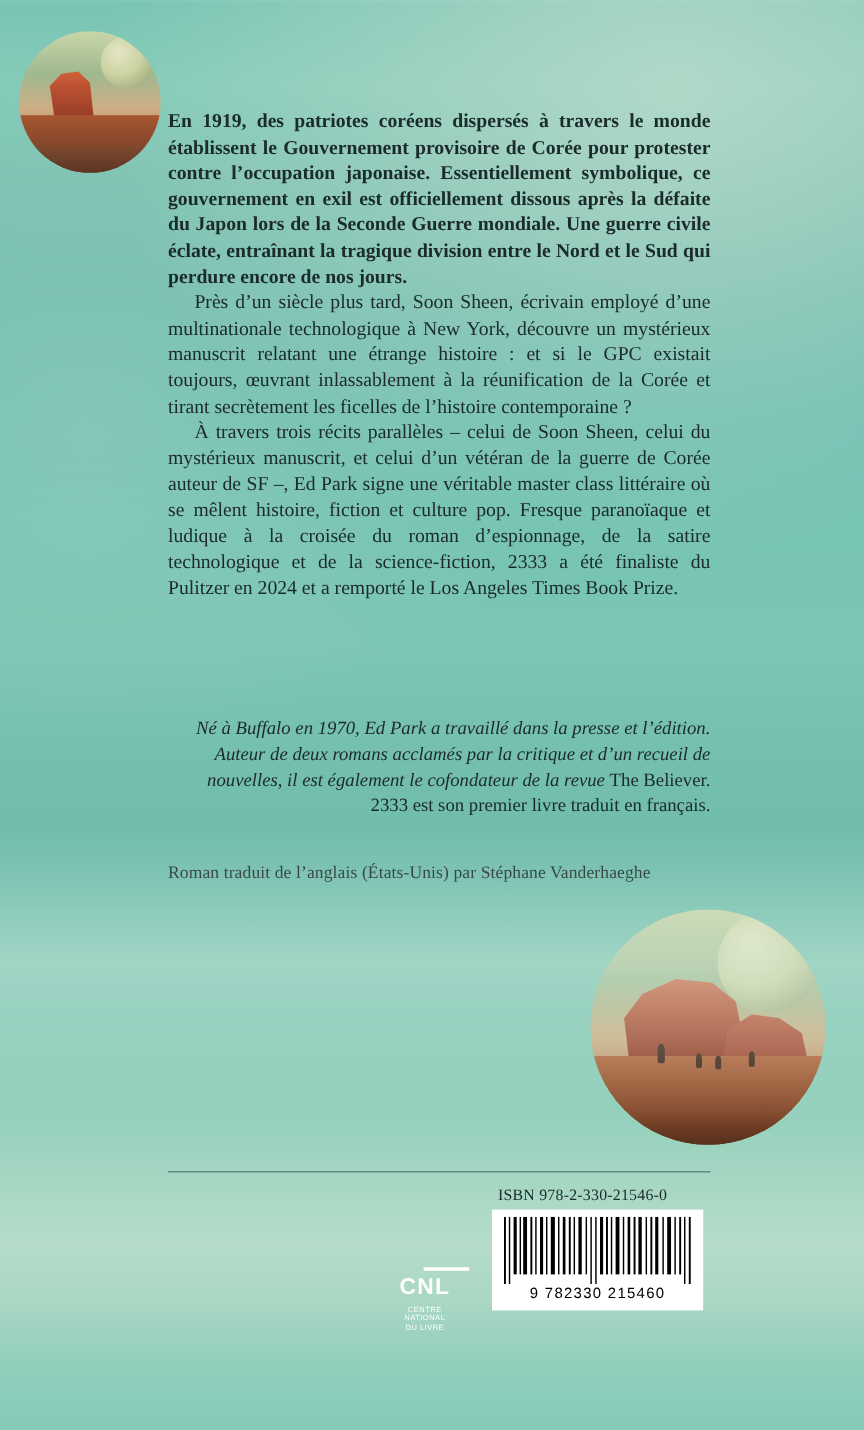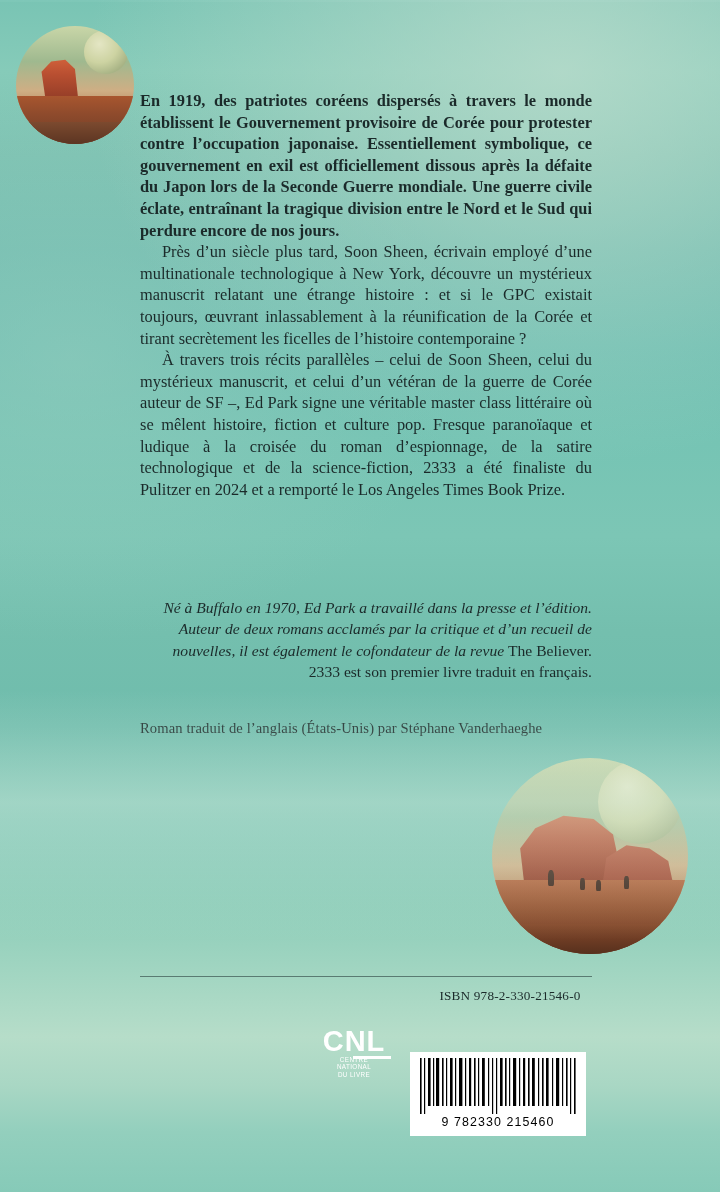--- a/index.html
+++ b/index.html
@@ -245,7 +245,6 @@
     left: 415px;
     top: 988px;
     width: 190px;
-    text-align: center;
     font-size: 13.2px;
     color: #1b2a2a;
     letter-spacing: .2px;

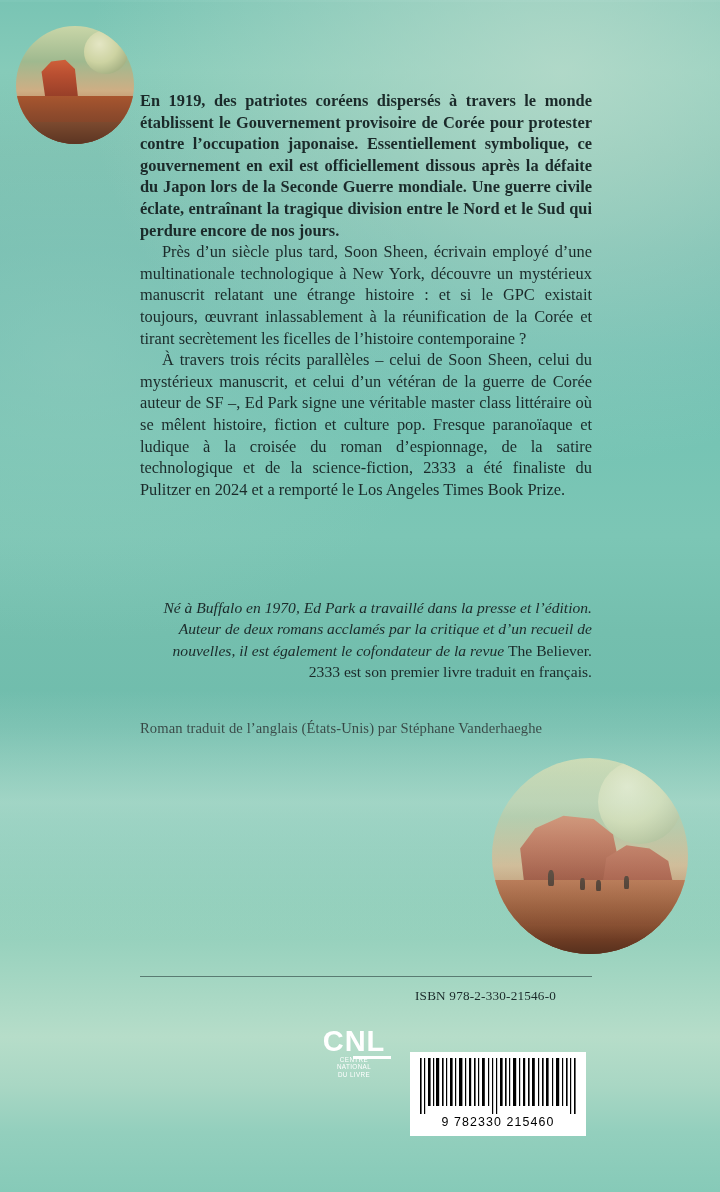--- a/index.html
+++ b/index.html
@@ -217,11 +217,12 @@
     text-align: center;
   }
   .cnl .cnl-mark {
-    font-size: 29px;
+    font-size: 19px;
     font-weight: bold;
     letter-spacing: 1px;
     line-height: 30px;
     font-family: "Liberation Sans", sans-serif;
+    margin-top: 32px;
   }
   .cnl .cnl-sub {
     font-size: 6.3px;

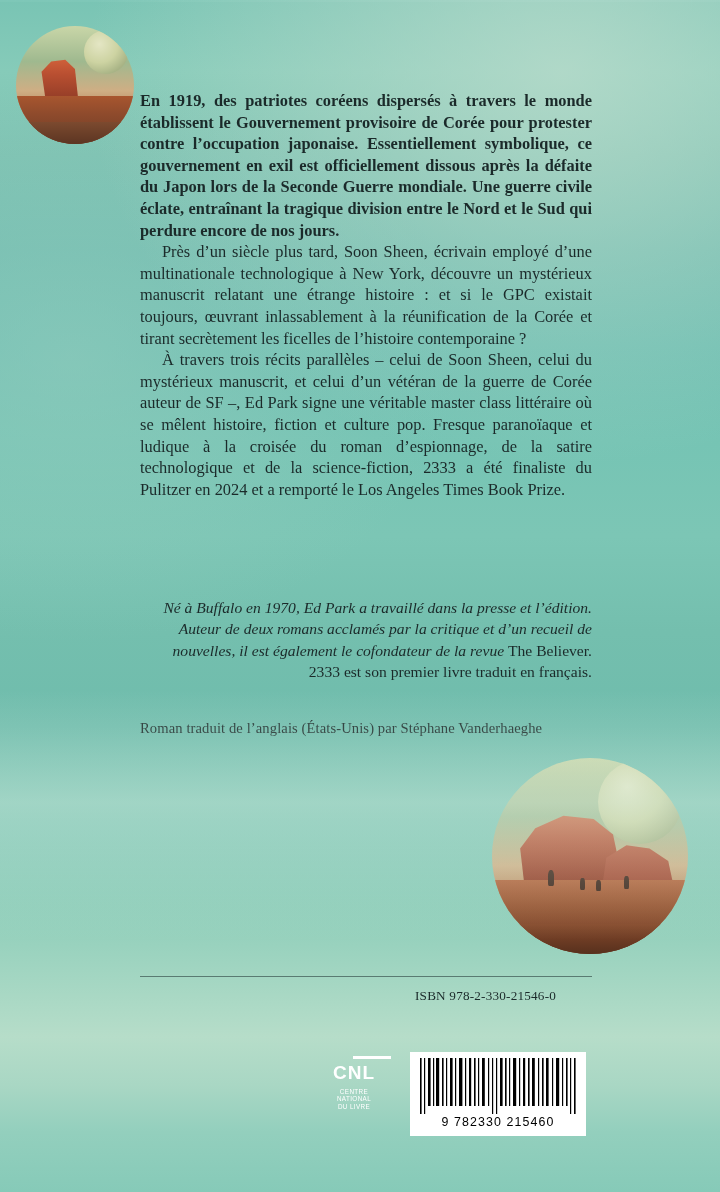--- a/index.html
+++ b/index.html
@@ -259,7 +259,6 @@
     background: #fff;
     padding: 6px 8px 4px 8px;
     box-sizing: border-box;
-    margin-top: 44px;
   }
   .bars {
     height: 56px;

